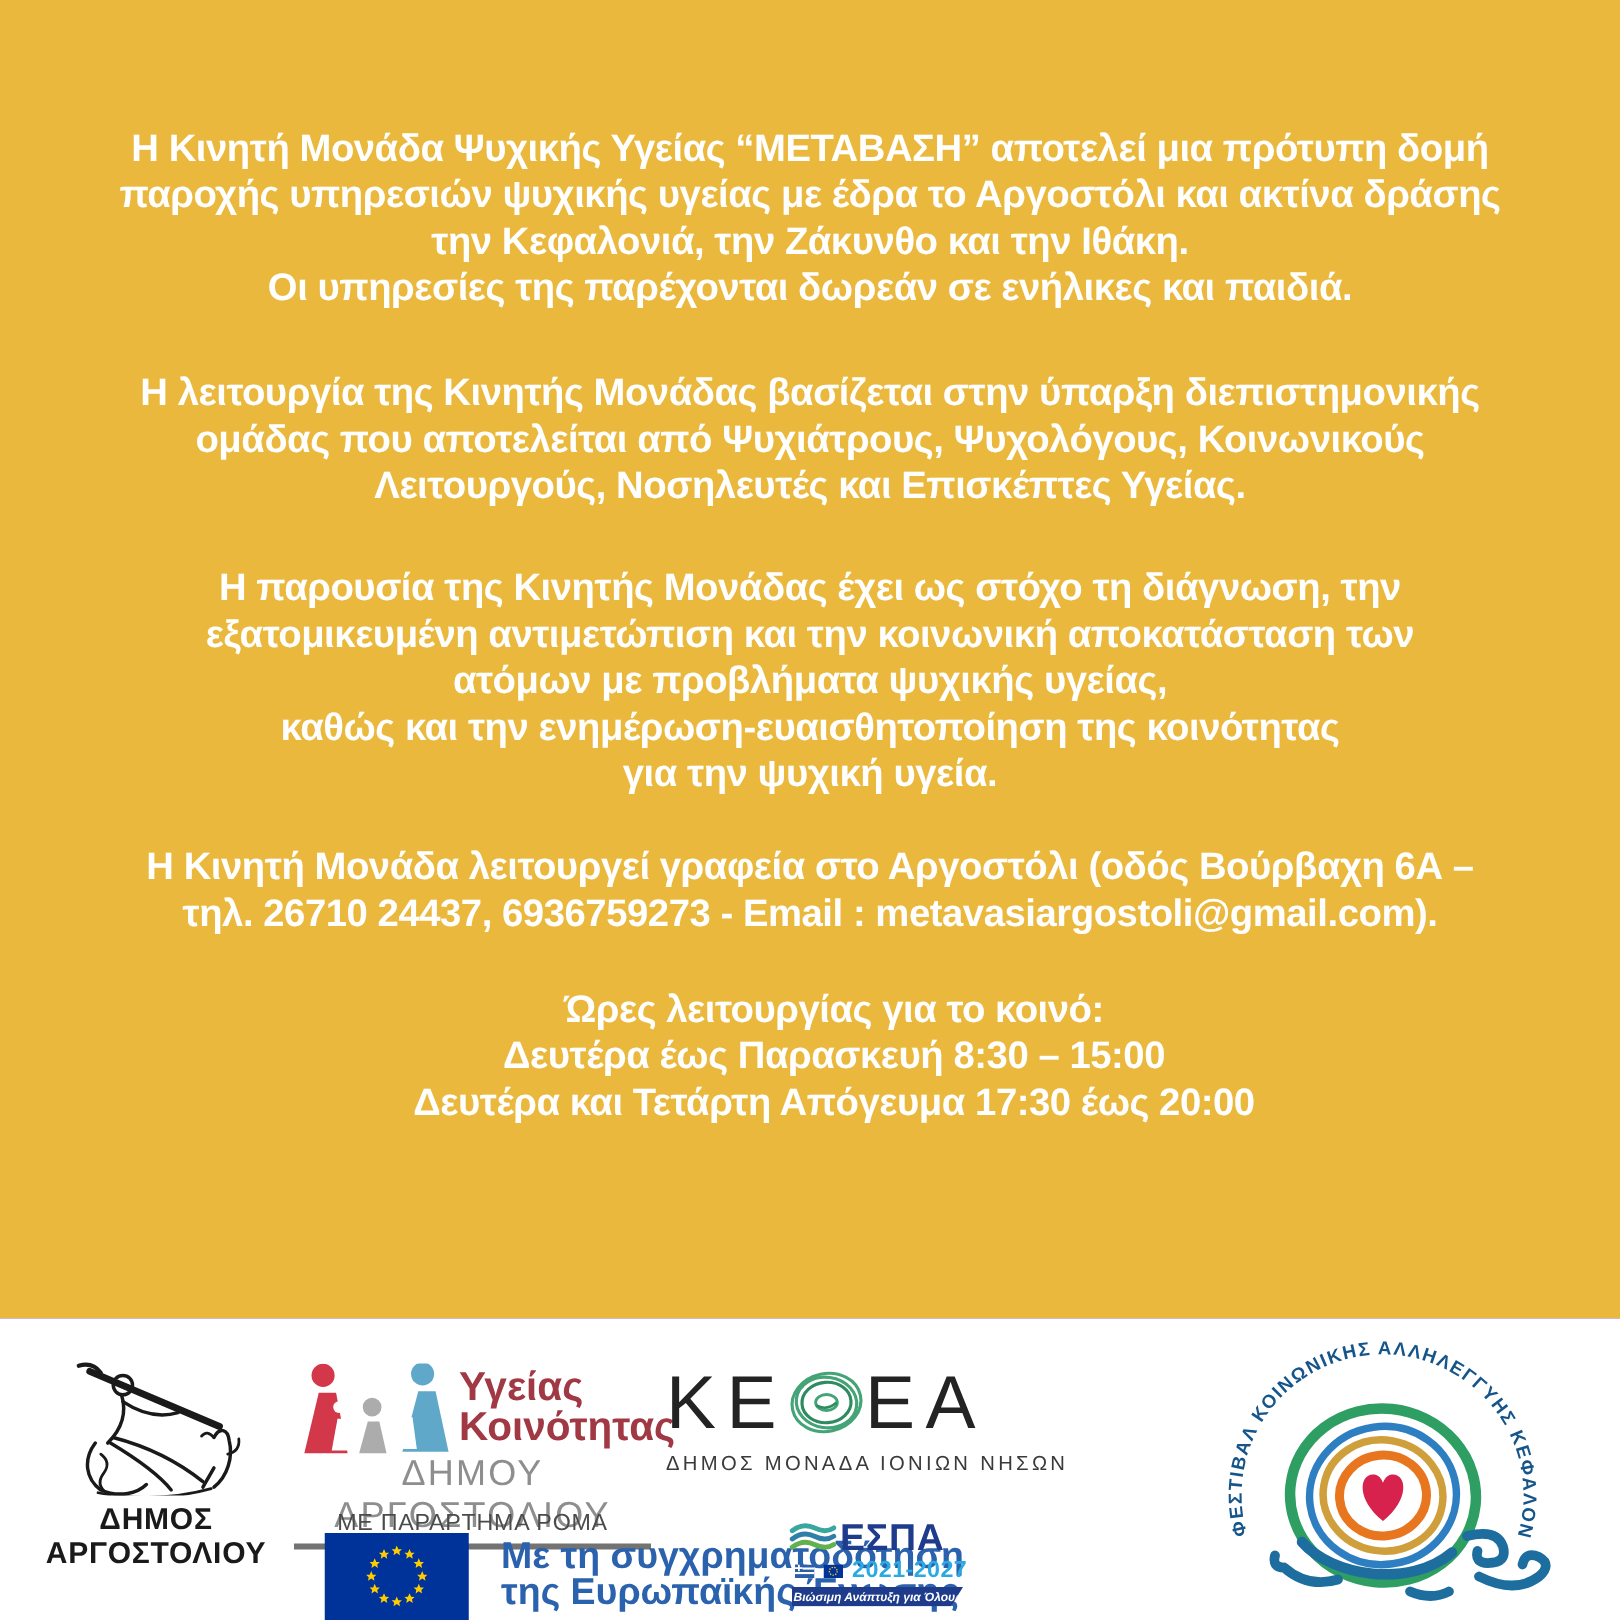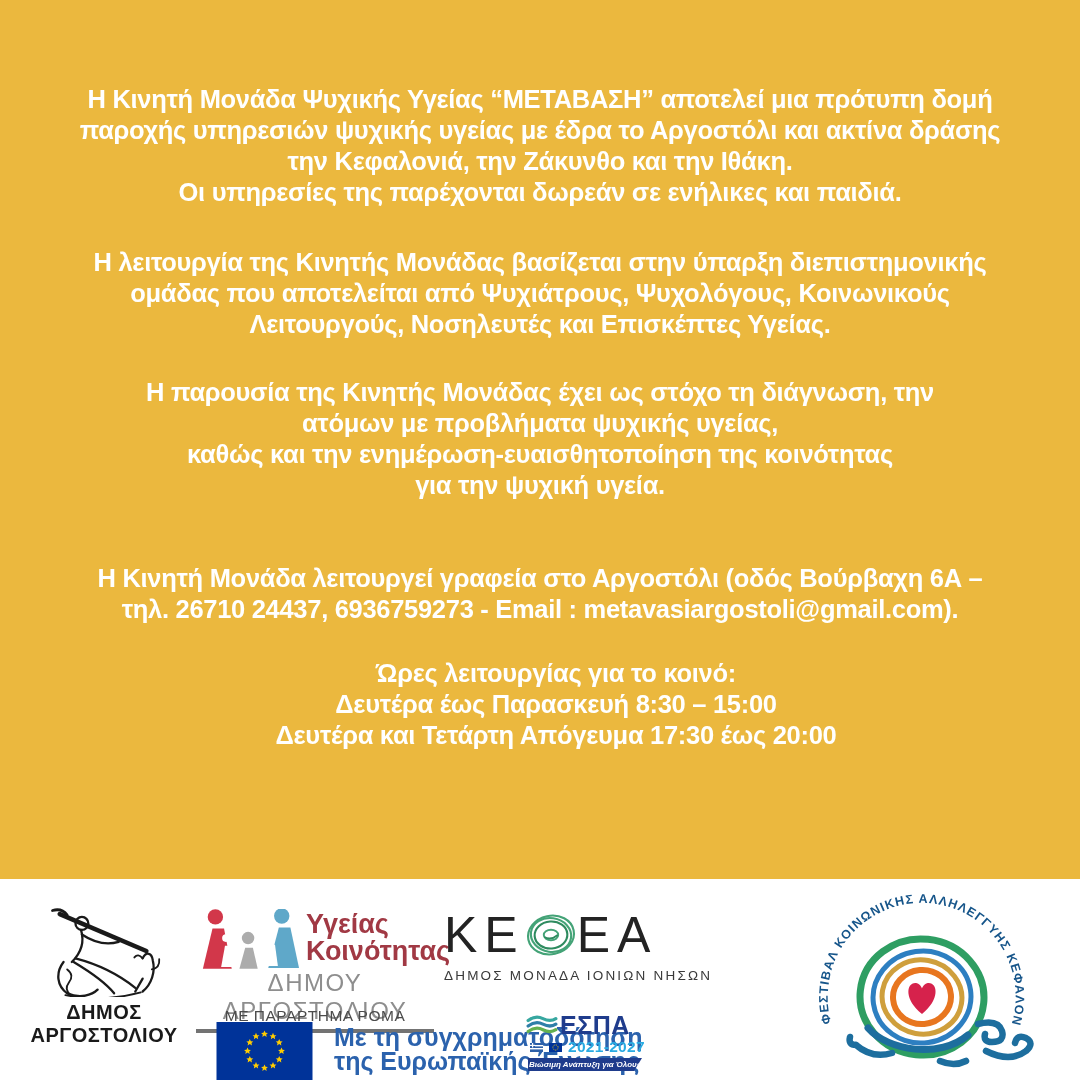--- a/index.html
+++ b/index.html
@@ -69,6 +69,7 @@
     </div>
     <div class="para p3">
       <div class="line">Η παρουσία της Κινητής Μονάδας έχει ως στόχο τη διάγνωση, την</div>
+      <div class="line">εξατομικευμένη αντιμετώπιση και την κοινωνική αποκατάσταση των</div>
       <div class="line">ατόμων με προβλήματα ψυχικής υγείας,</div>
       <div class="line">καθώς και την ενημέρωση-ευαισθητοποίηση της κοινότητας</div>
       <div class="line">για την ψυχική υγεία.</div>

